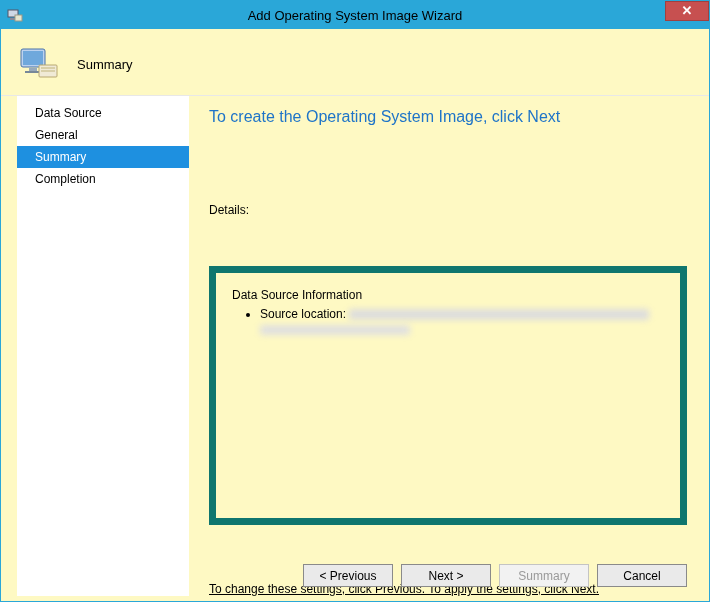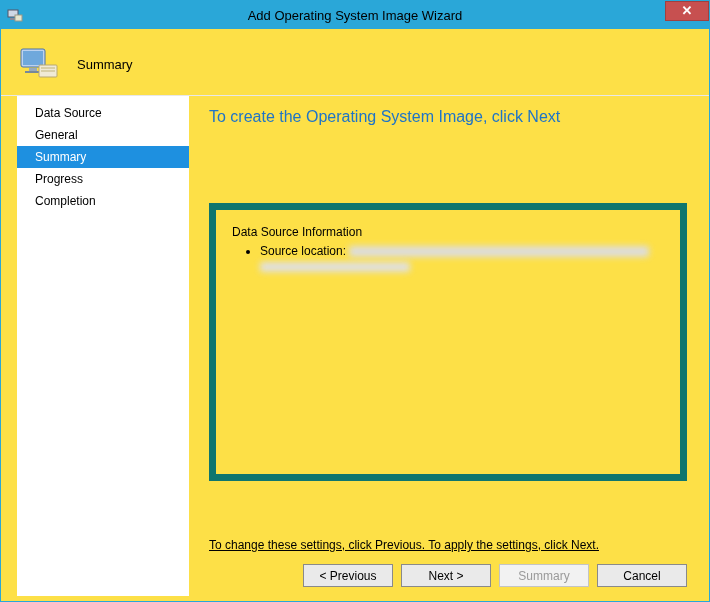--- a/index.html
+++ b/index.html
@@ -14,7 +14,7 @@
     width: 710px;
     height: 602px;
     border: 1px solid #2aa7d8;
-    background: #fde047;
+    background: #fef9c3;
     position: relative;
   }
   .titlebar {

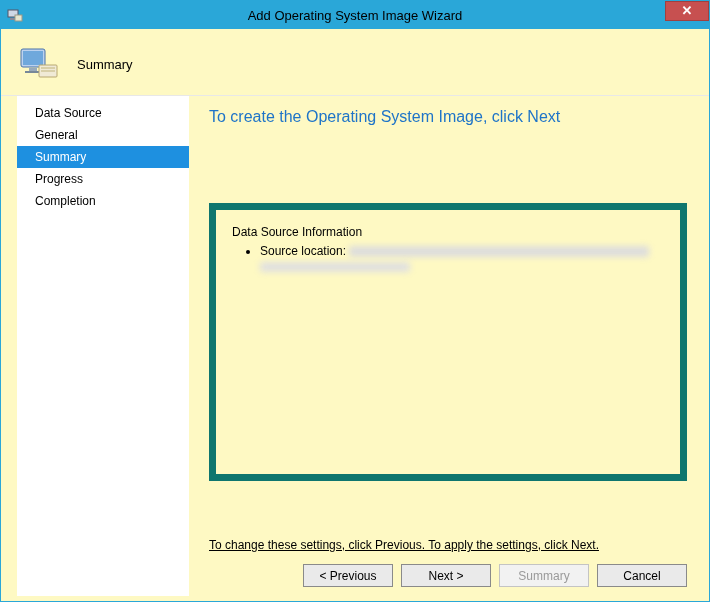--- a/index.html
+++ b/index.html
@@ -199,7 +199,6 @@
       <div class="sidebar-item">Data Source</div>
       <div class="sidebar-item">General</div>
       <div class="sidebar-item selected">Summary</div>
-      <div class="sidebar-item">Progress</div>
       <div class="sidebar-item">Completion</div>
     </div>
 

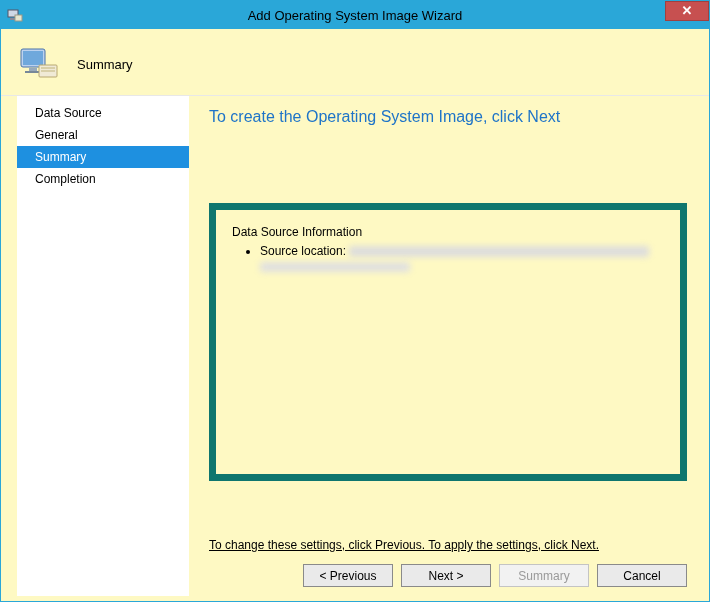--- a/index.html
+++ b/index.html
@@ -204,6 +204,7 @@
 
     <div class="main">
       <div class="main-heading">To create the Operating System Image, click Next</div>
+      <div class="details-label">Details:</div>
 
       <div class="details-box">
         <div class="section-title">Data Source Information</div>

